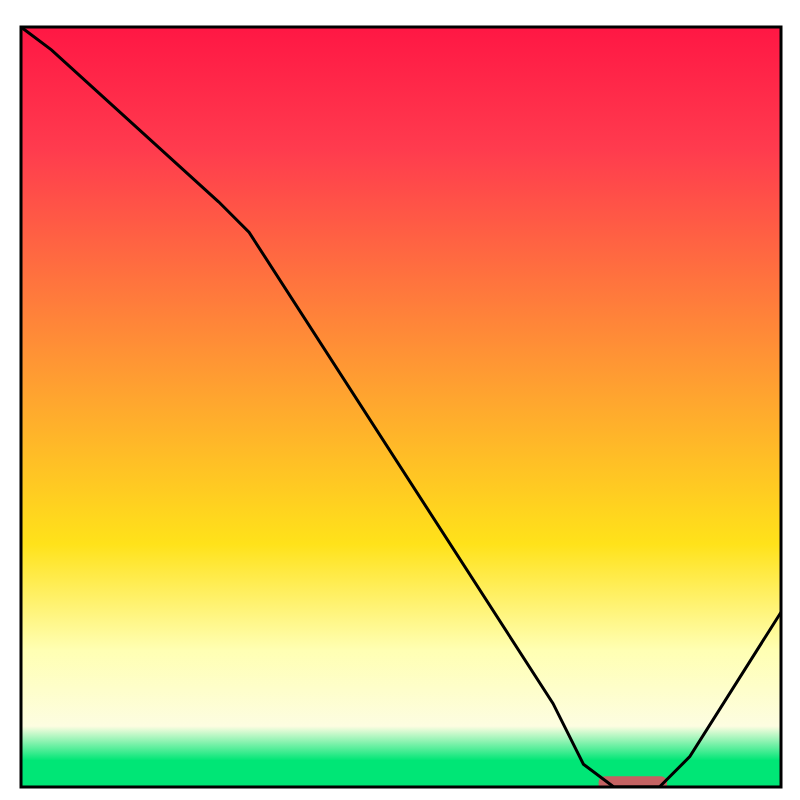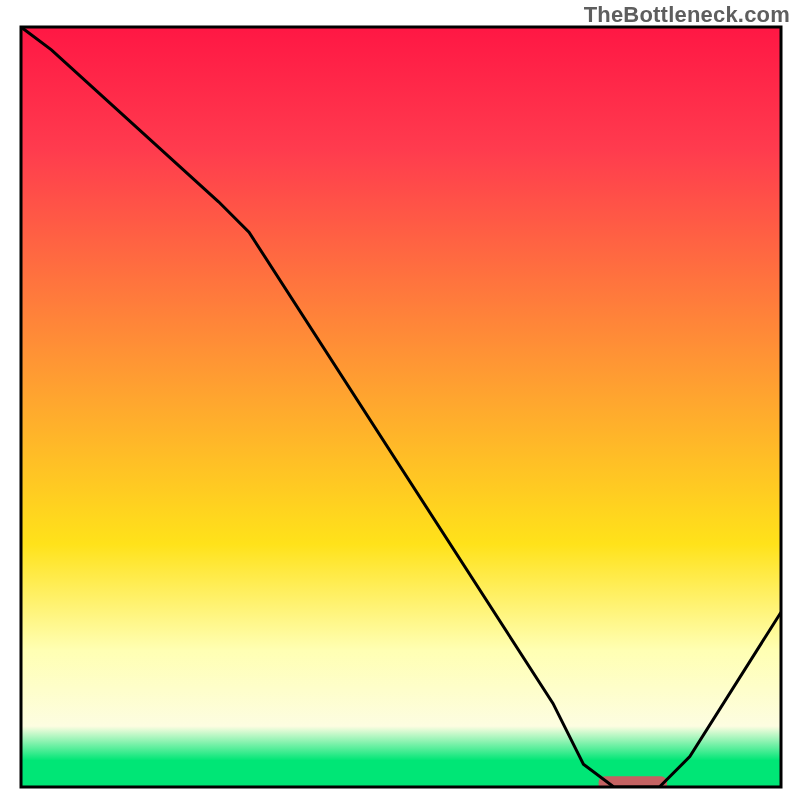--- a/index.html
+++ b/index.html
@@ -33,7 +33,6 @@
 <body>
 
 <div class="stage">
-  <div class="watermark">TheBottleneck.com</div>
 
   <svg id="svg-root" width="800" height="800" viewBox="0 0 800 800">
     <defs>

